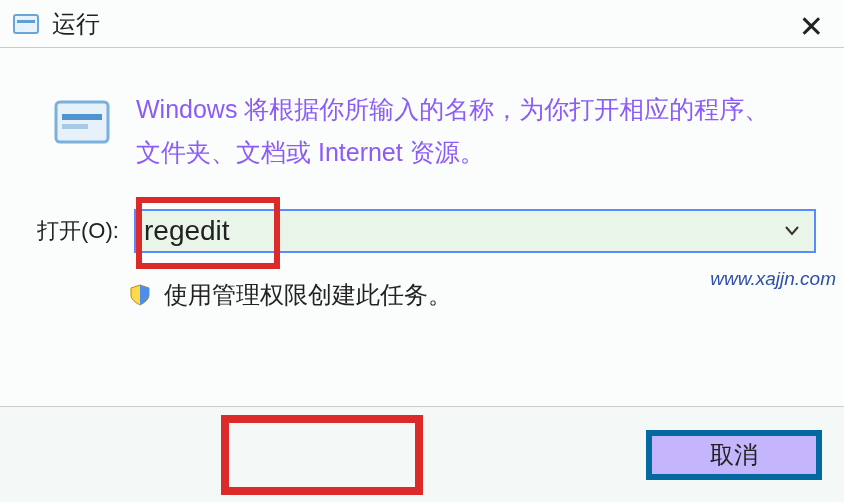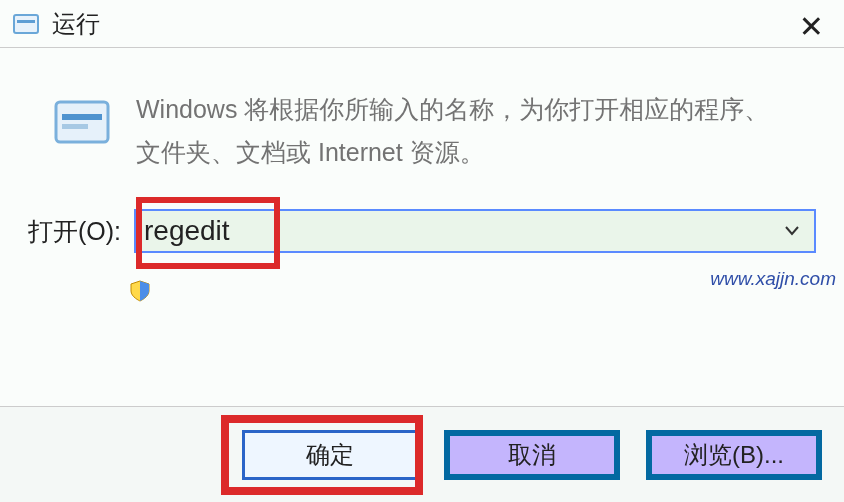--- a/index.html
+++ b/index.html
@@ -61,7 +61,7 @@
   }
   .msg-text {
     font-size: 25px;
-    color: #737373;
+    color: #8b5cf6;
     line-height: 1.7;
     max-width: 640px;
   }

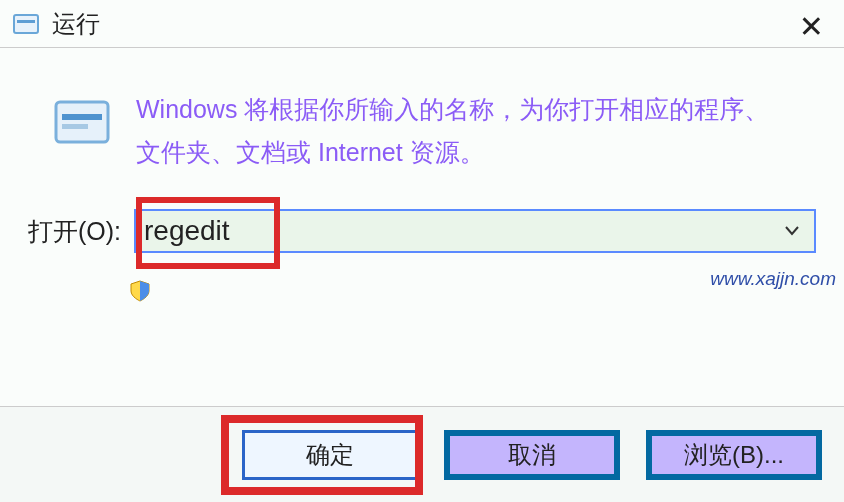--- a/index.html
+++ b/index.html
@@ -71,10 +71,11 @@
     margin-bottom: 26px;
   }
   .open-label {
-    font-size: 25px;
+    font-size: 22px;
     color: #222;
     margin-right: 6px;
     width: 100px;
+    text-align: center;
   }
   .combo {
     flex: 1;

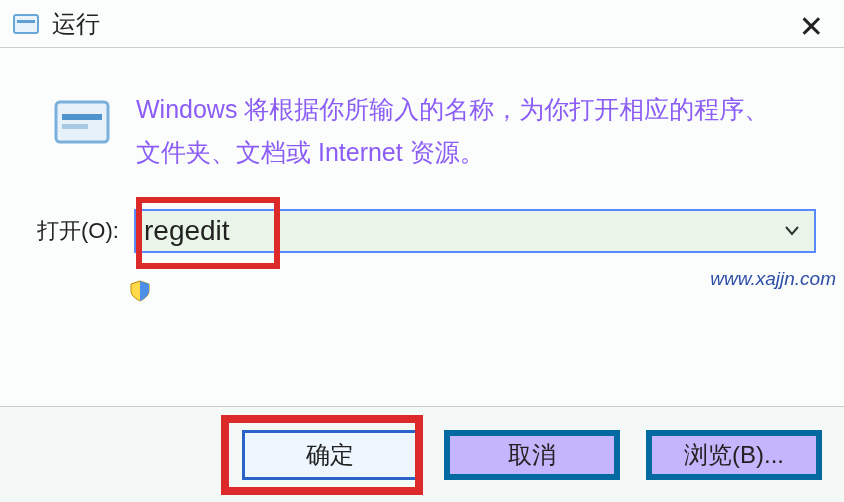--- a/index.html
+++ b/index.html
@@ -225,6 +225,7 @@
           <path d="M12 2 L21 5 V12 C21 18 12 22 12 22 V2 Z" fill="#4c8ee8"></path>
         </svg>
       </span>
+      <span class="admin-text">使用管理权限创建此任务。</span>
     </div>
 
     <div class="watermark">

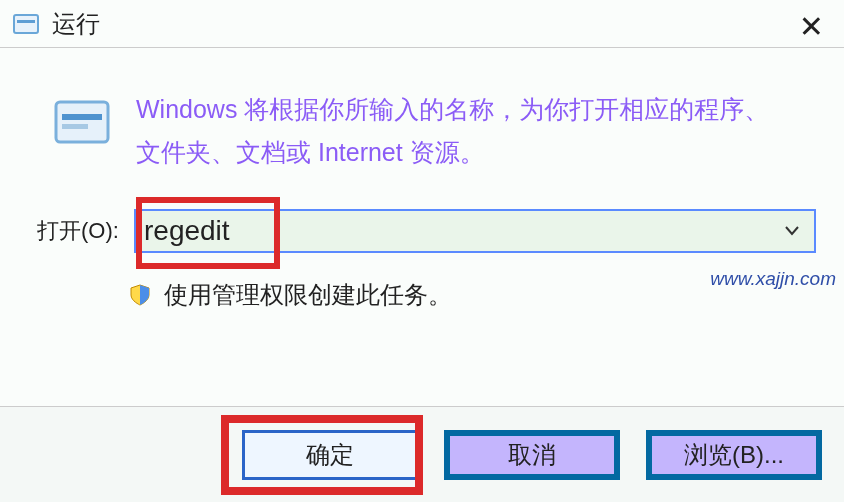--- a/index.html
+++ b/index.html
@@ -235,7 +235,6 @@
   </div>
 
   <div class="footer">
-    <div class="btn primary">确定</div>
     <div class="btn">取消</div>
     <div class="btn">浏览(B)...</div>
     <div class="red-frame-ok"></div>

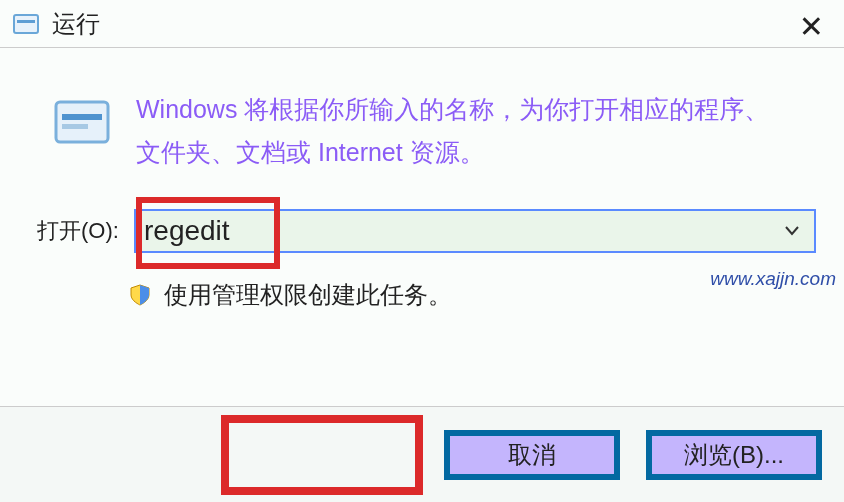--- a/index.html
+++ b/index.html
@@ -236,7 +236,6 @@
 
   <div class="footer">
     <div class="btn">取消</div>
-    <div class="btn">浏览(B)...</div>
     <div class="red-frame-ok"></div>
   </div>
 

